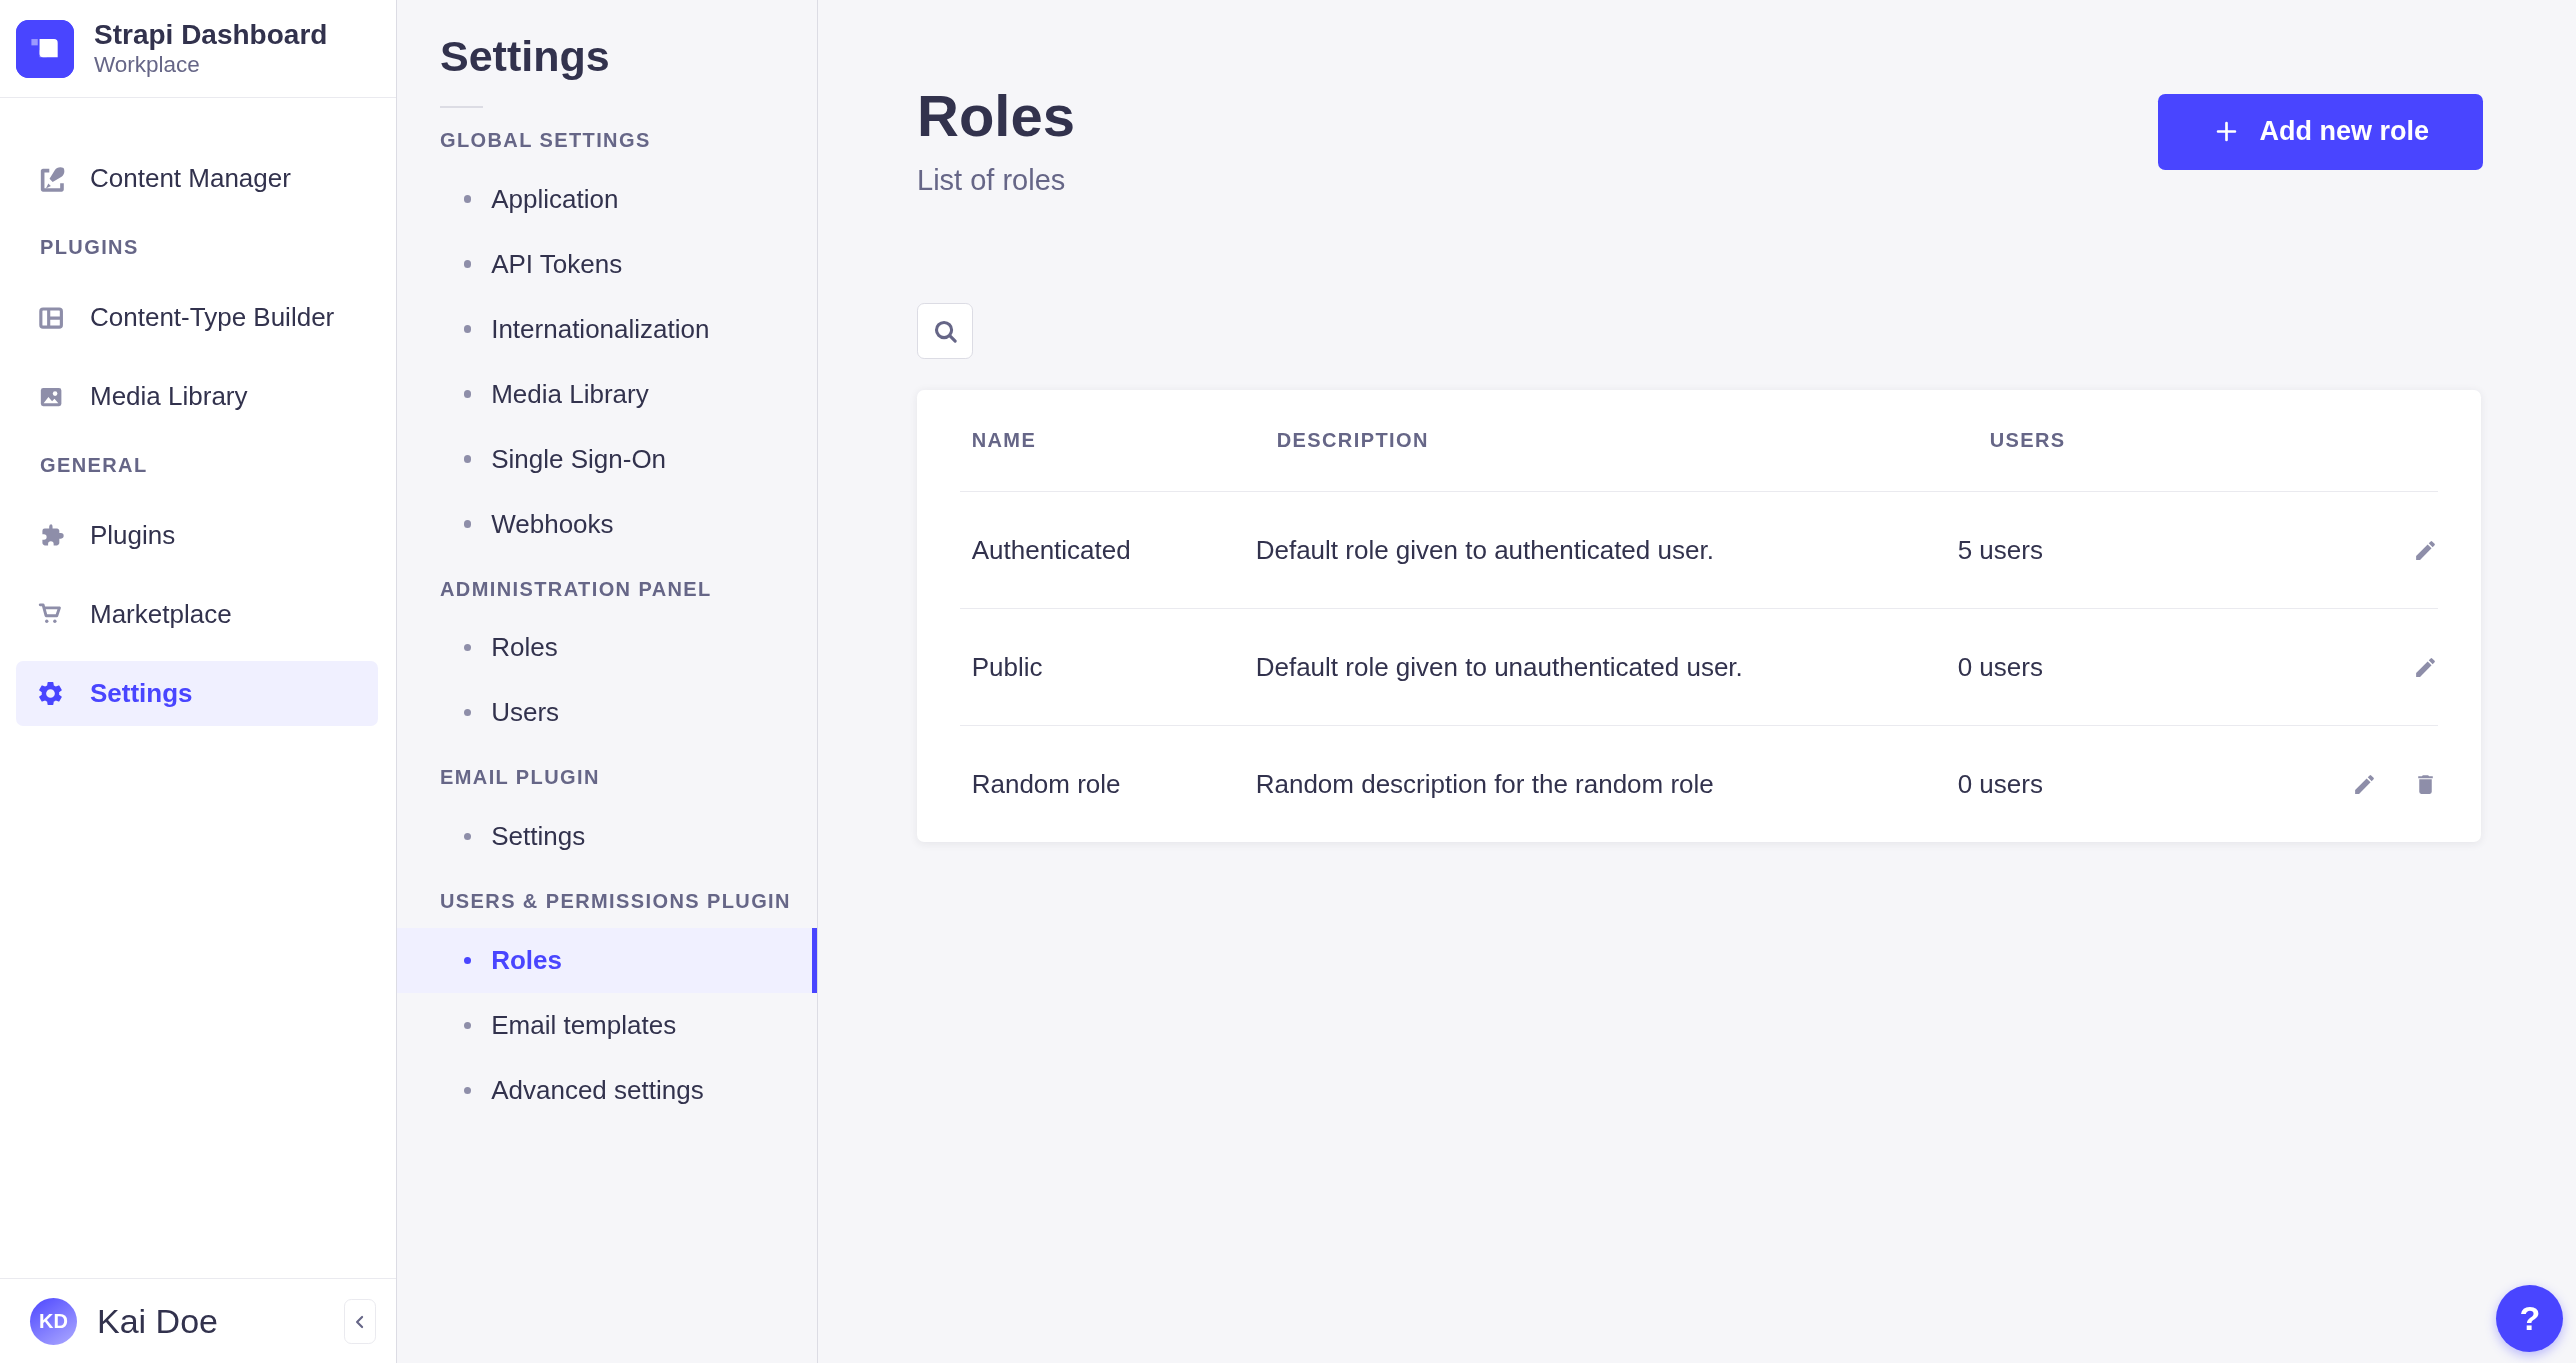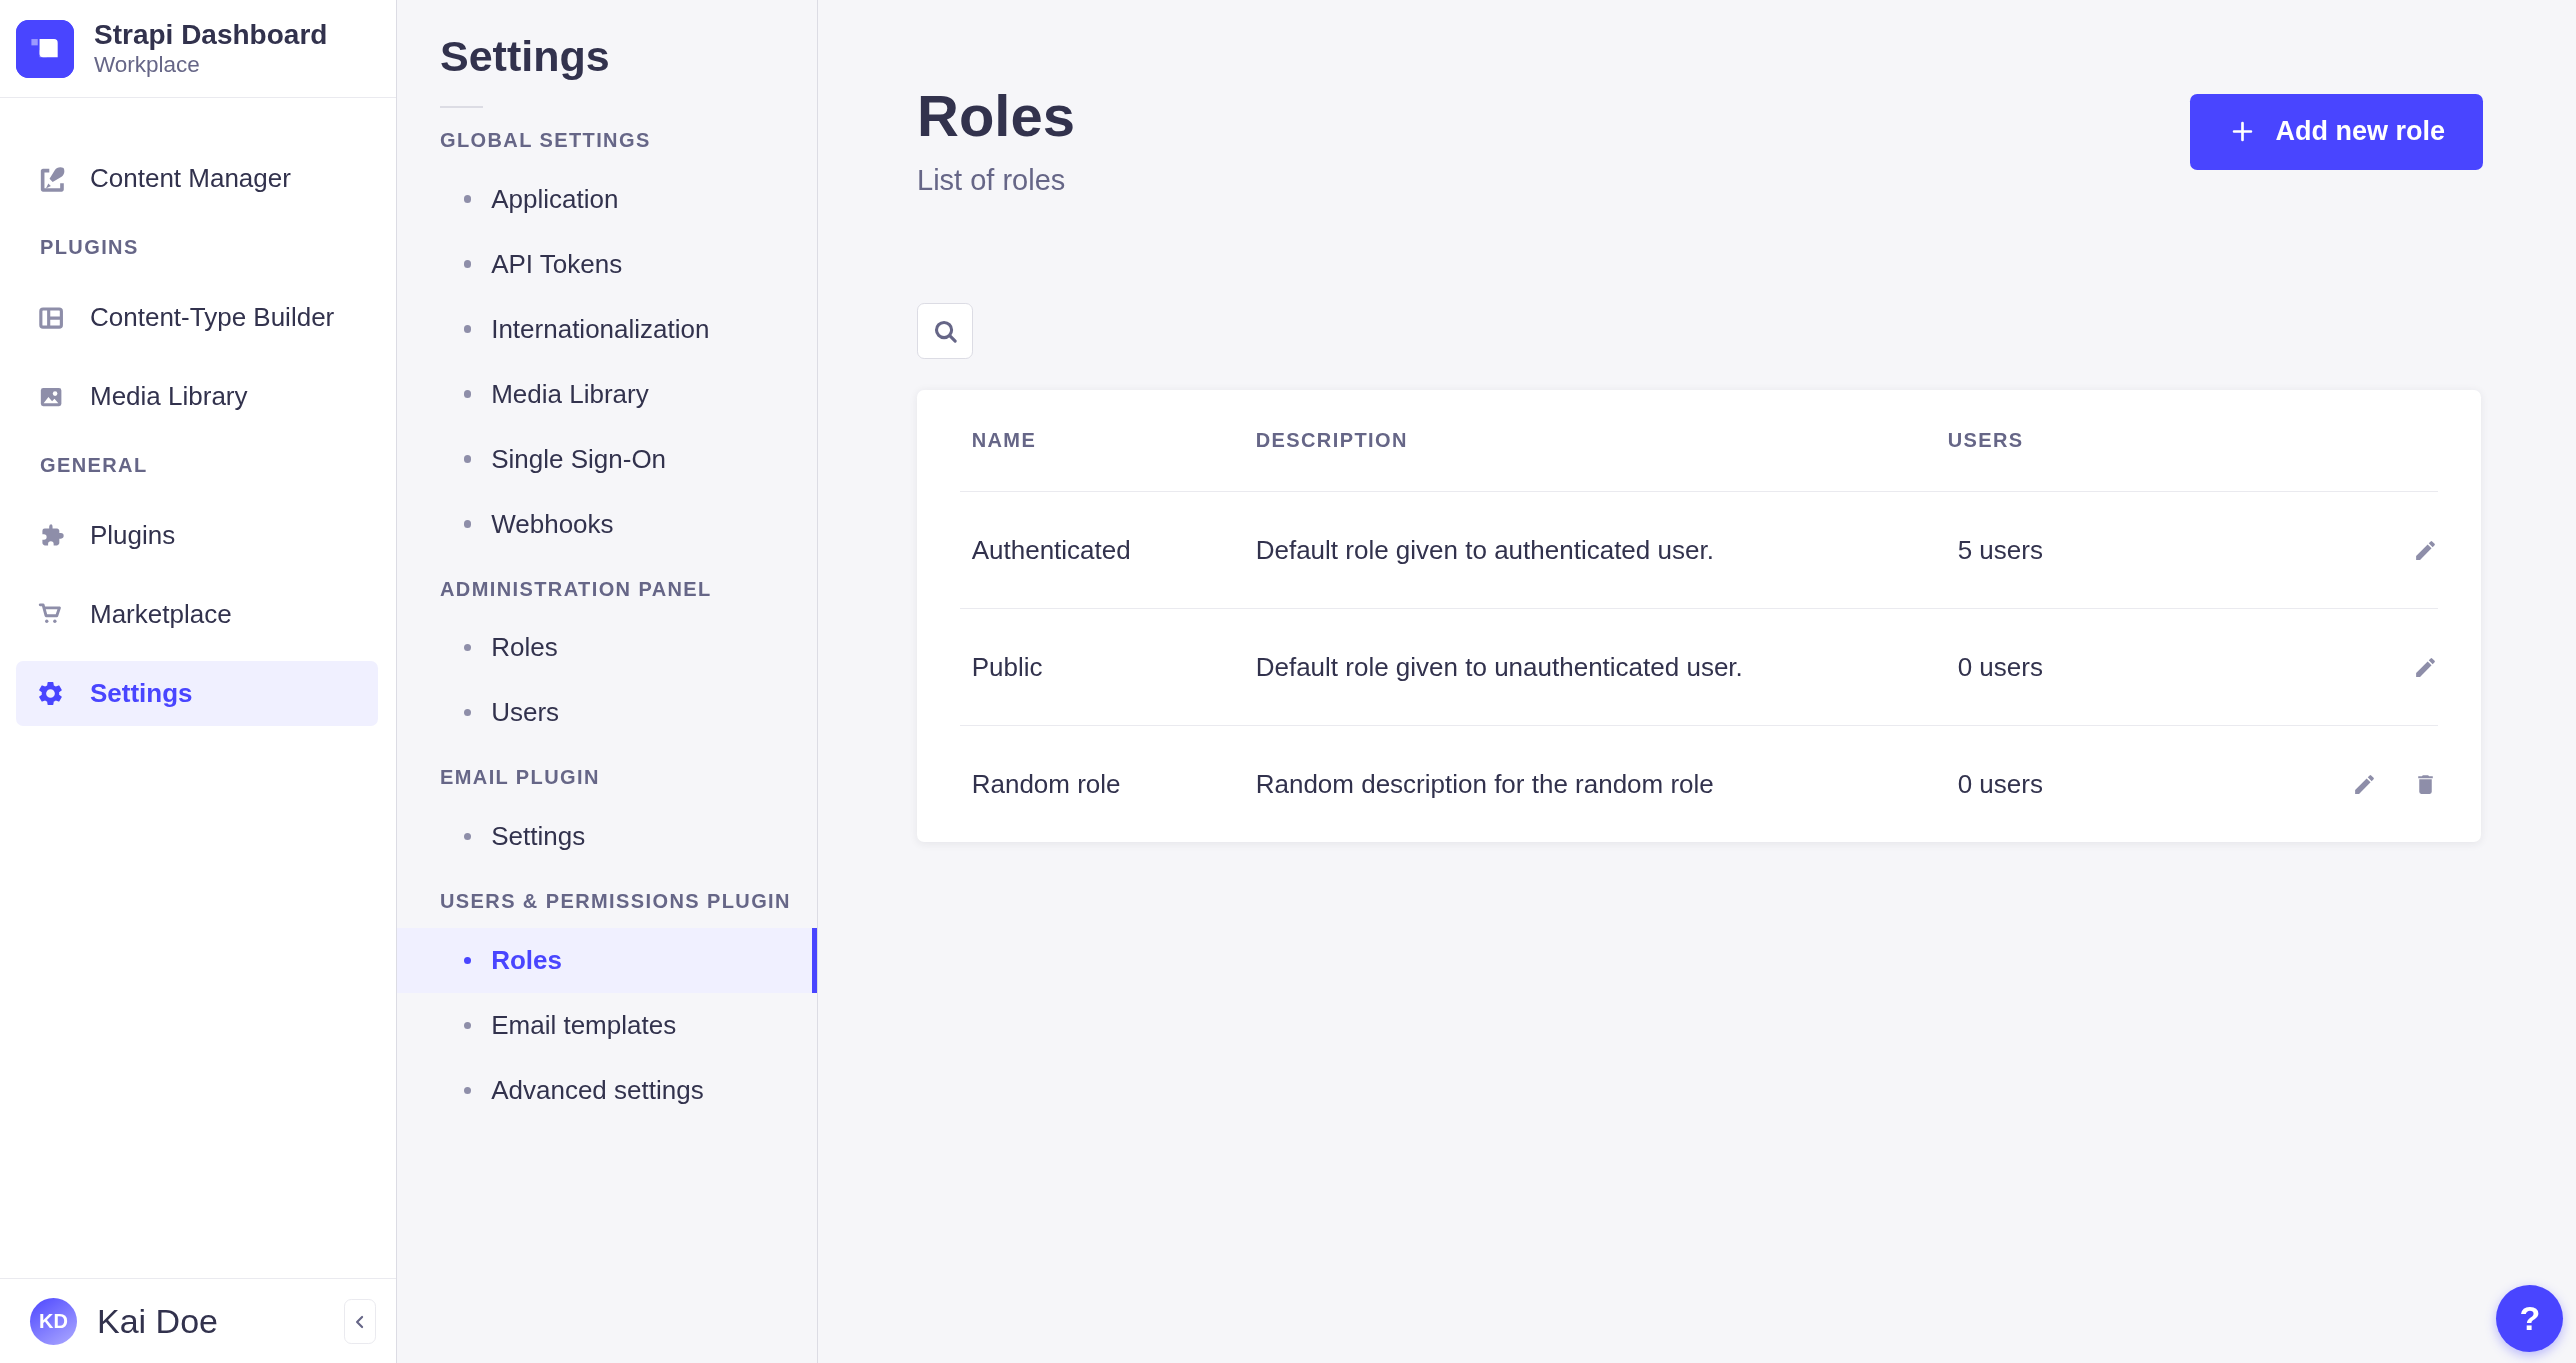--- a/index.html
+++ b/index.html
@@ -94,7 +94,7 @@
   .page-title { font-size: 58px; font-weight: 700; color: #32324d; line-height: 1.15; }
   .page-subtitle { font-size: 29px; color: #666687; margin-top: 14.4px; }
   .add-btn {
-    margin-top: 10.8px; height: 76px; padding: 0 38px;
+    margin-top: 10.8px; height: 76px; padding: 0 54px;
     background: #4945ff; color: #fff; border: none; border-radius: 7.2px;
     font-family: inherit; font-size: 27px; font-weight: 700;
     display: flex; align-items: center; gap: 18px; cursor: pointer;

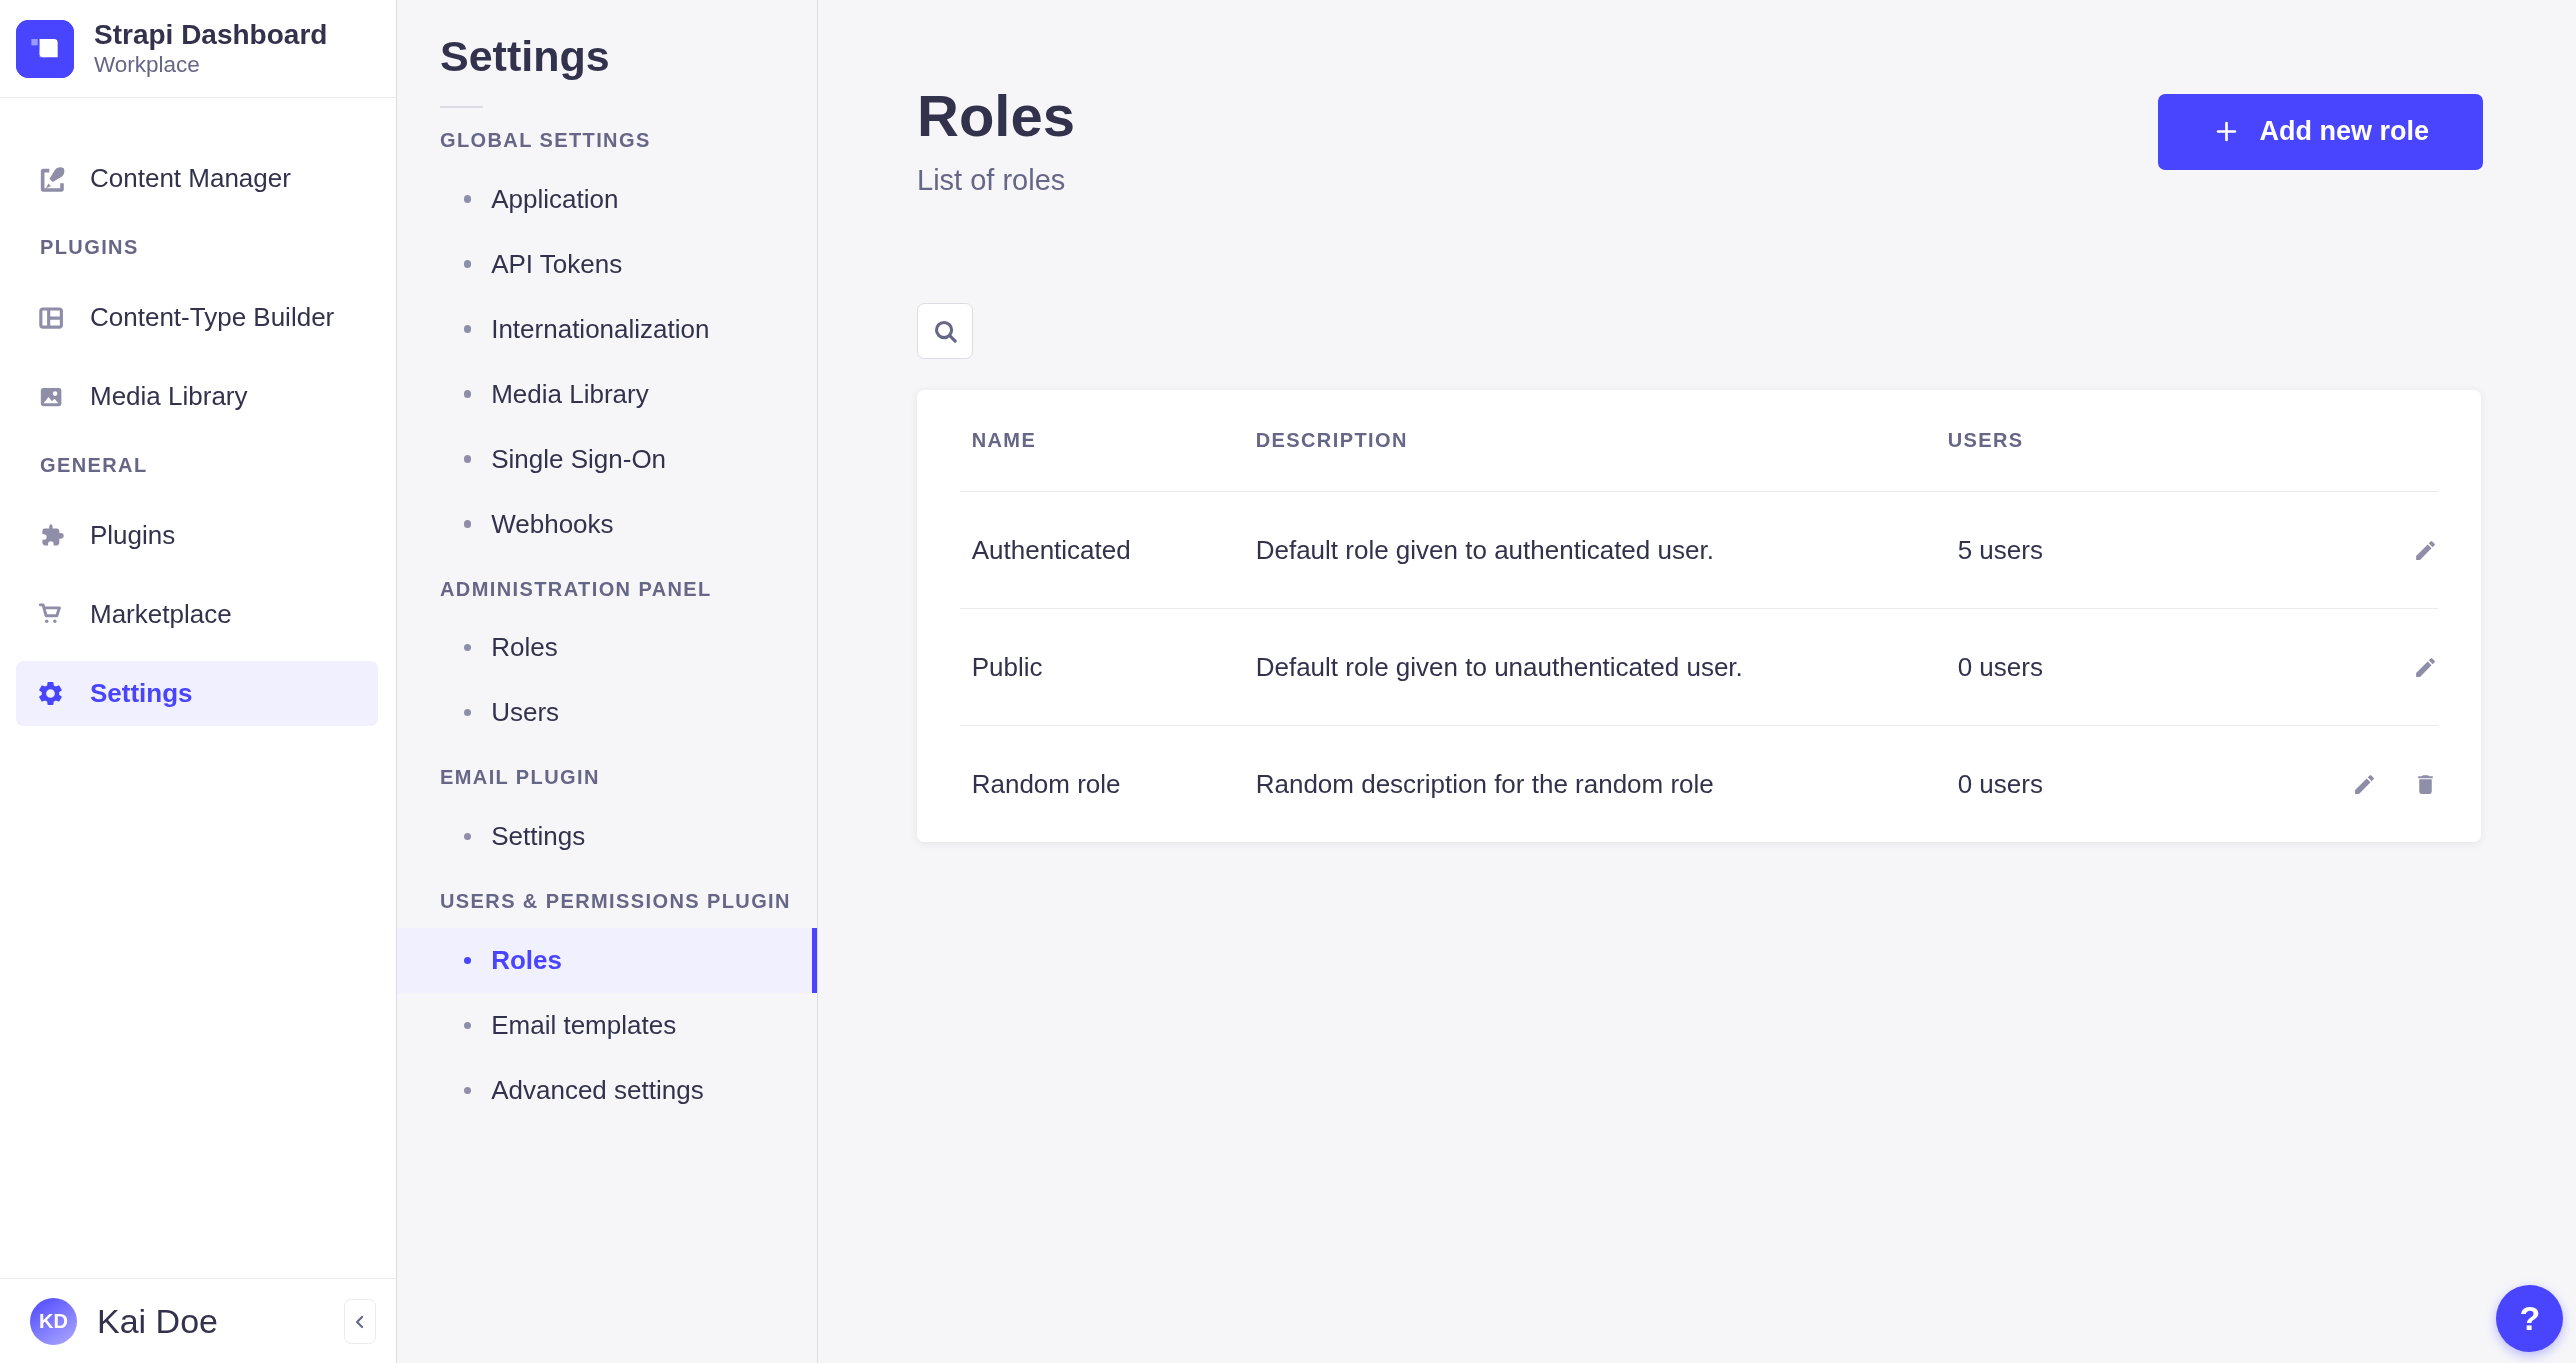--- a/index.html
+++ b/index.html
@@ -115,7 +115,7 @@
     display: grid; grid-template-columns: 284px 692px 1fr 97px;
     align-items: center; margin: 0 43px; padding-left: 11.7px;
   }
-  .t-head { height: 101px; }
+  .t-head { height: 101px; gap: 21px; }
   .t-head .th {
     font-size: 20px; font-weight: 700; letter-spacing: 1.4px;
     color: #666687; text-transform: uppercase;

